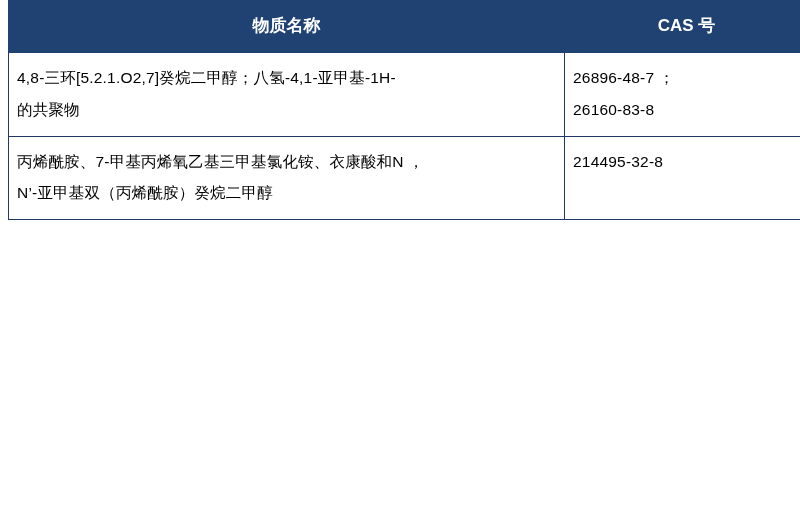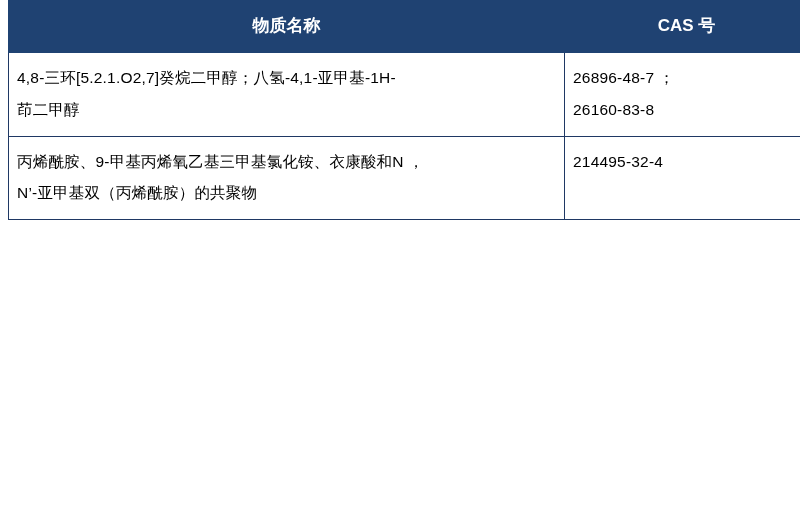--- a/index.html
+++ b/index.html
@@ -73,7 +73,7 @@
       <tr>
         <td>
           <span class="cell-line">4,8-三环[5.2.1.O2,7]癸烷二甲醇；八氢-4,1-亚甲基-1H-</span>
-          <span class="cell-line">茚二甲醇</span>
+          <span class="cell-line">的共聚物</span>
         </td>
         <td class="cas-cell">
           <span class="cell-line">26896-48-7 ；</span>

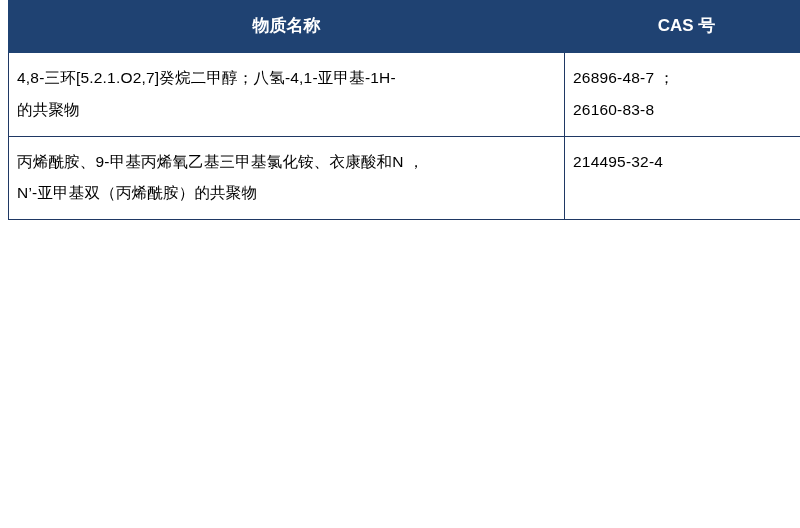--- a/index.html
+++ b/index.html
@@ -82,7 +82,7 @@
       </tr>
       <tr>
         <td>
-          <span class="cell-line">丙烯酰胺、9-甲基丙烯氧乙基三甲基氯化铵、衣康酸和N ，</span>
+          <span class="cell-line">丙烯酰胺、7-甲基丙烯氧乙基三甲基氯化铵、衣康酸和N ，</span>
           <span class="cell-line">N’-亚甲基双（丙烯酰胺）的共聚物</span>
         </td>
         <td class="cas-cell">

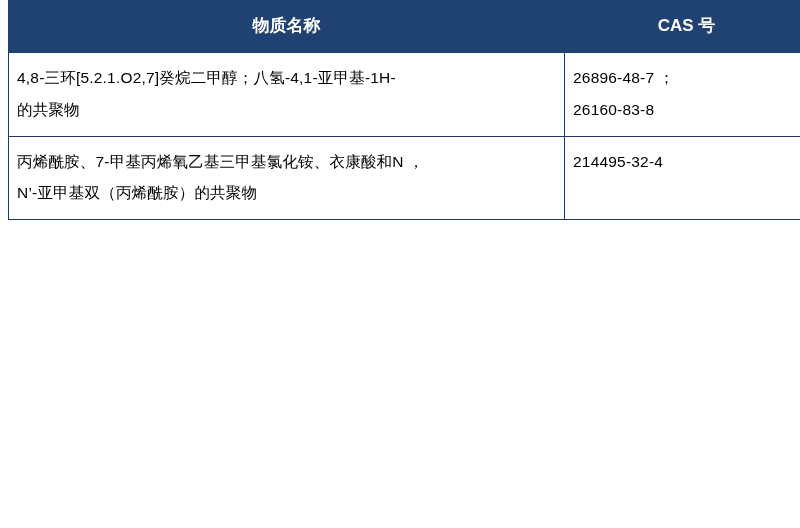--- a/index.html
+++ b/index.html
@@ -86,7 +86,7 @@
           <span class="cell-line">N’-亚甲基双（丙烯酰胺）的共聚物</span>
         </td>
         <td class="cas-cell">
-          <span class="cell-line">214495-32-4</span>
+          <span class="cell-line">214495-32-8</span>
         </td>
       </tr>
     </tbody>

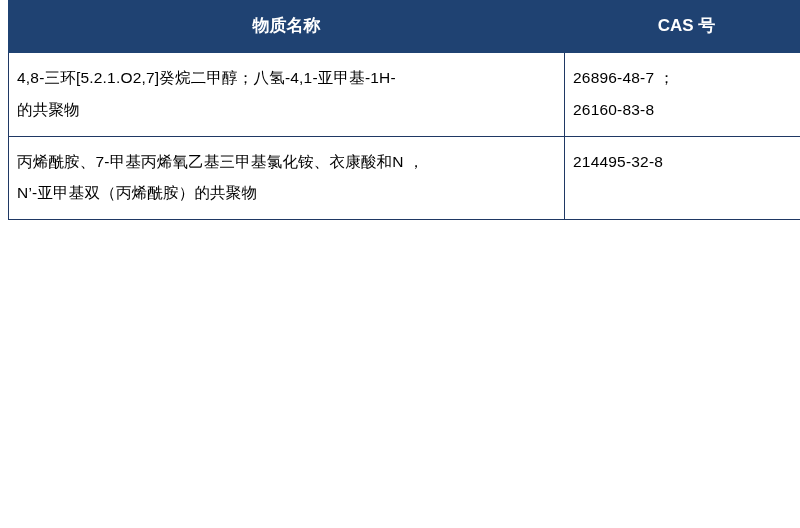--- a/index.html
+++ b/index.html
@@ -83,7 +83,7 @@
       <tr>
         <td>
           <span class="cell-line">丙烯酰胺、7-甲基丙烯氧乙基三甲基氯化铵、衣康酸和N ，</span>
-          <span class="cell-line">N’-亚甲基双（丙烯酰胺）的共聚物</span>
+          <span class="cell-line">N’-亚甲基双（丙烯酰胺）癸烷二甲醇</span>
         </td>
         <td class="cas-cell">
           <span class="cell-line">214495-32-8</span>

